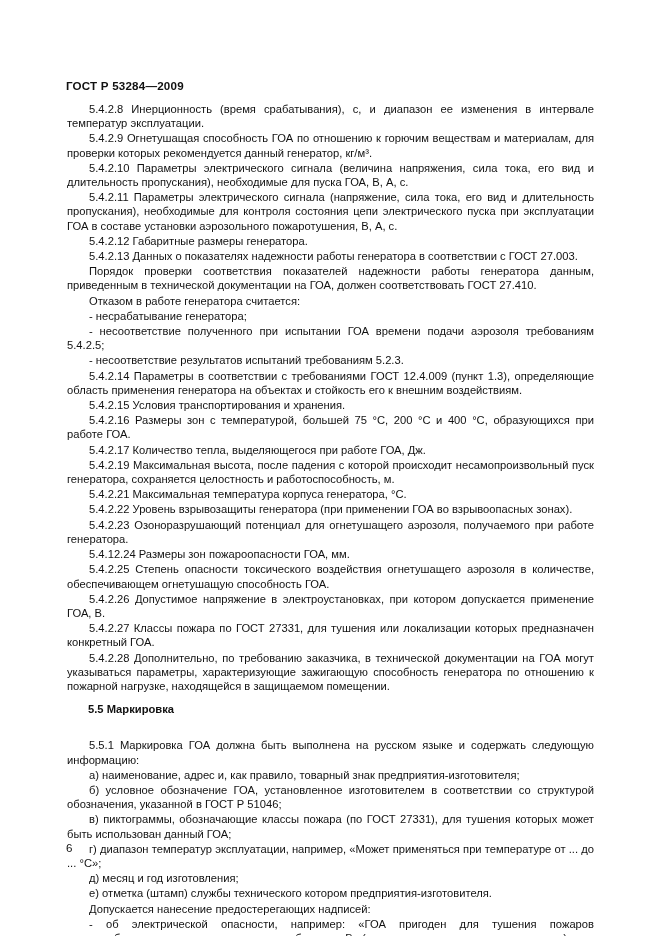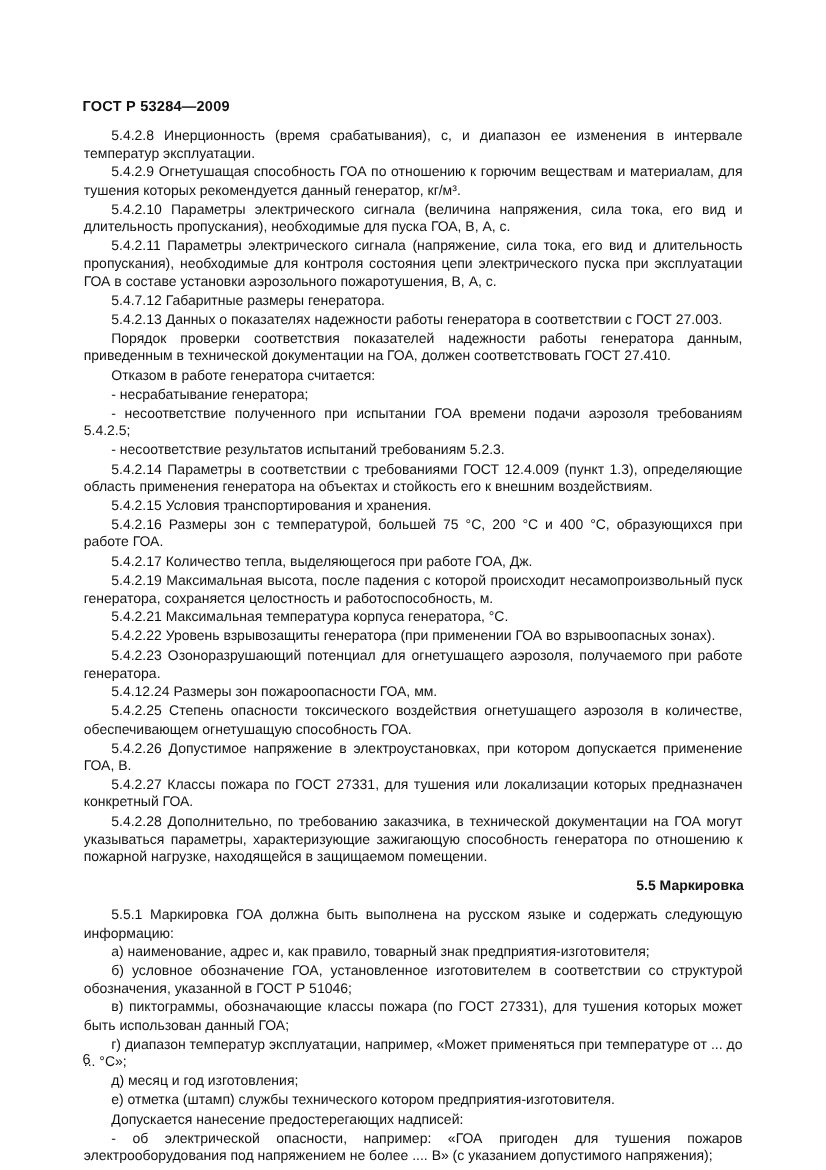--- a/index.html
+++ b/index.html
@@ -60,7 +60,7 @@
 
   <div class="doc-body">
       <p class="body">5.4.2.8 Инерционность (время срабатывания), с, и диапазон ее изменения в интервале температур эксплуатации.</p>
-      <p class="body">5.4.2.9 Огнетушащая способность ГОА по отношению к горючим веществам и материалам, для тушения которых рекомендуется данный генератор, кг/м³.</p>
+      <p class="body">5.4.2.9 Огнетушащая способность ГОА по отношению к горючим веществам и материалам, для проверки которых рекомендуется данный генератор, кг/м³.</p>
       <p class="body">5.4.2.10 Параметры электрического сигнала (величина напряжения, сила тока, его вид и длительность пропускания), необходимые для пуска ГОА, В, А, с.</p>
       <p class="body">5.4.2.11 Параметры электрического сигнала (напряжение, сила тока, его вид и длительность пропускания), необходимые для контроля состояния цепи электрического пуска при эксплуатации ГОА в составе установки аэрозольного пожаротушения, В, А, с.</p>
       <p class="body">5.4.7.12 Габаритные размеры генератора.</p>

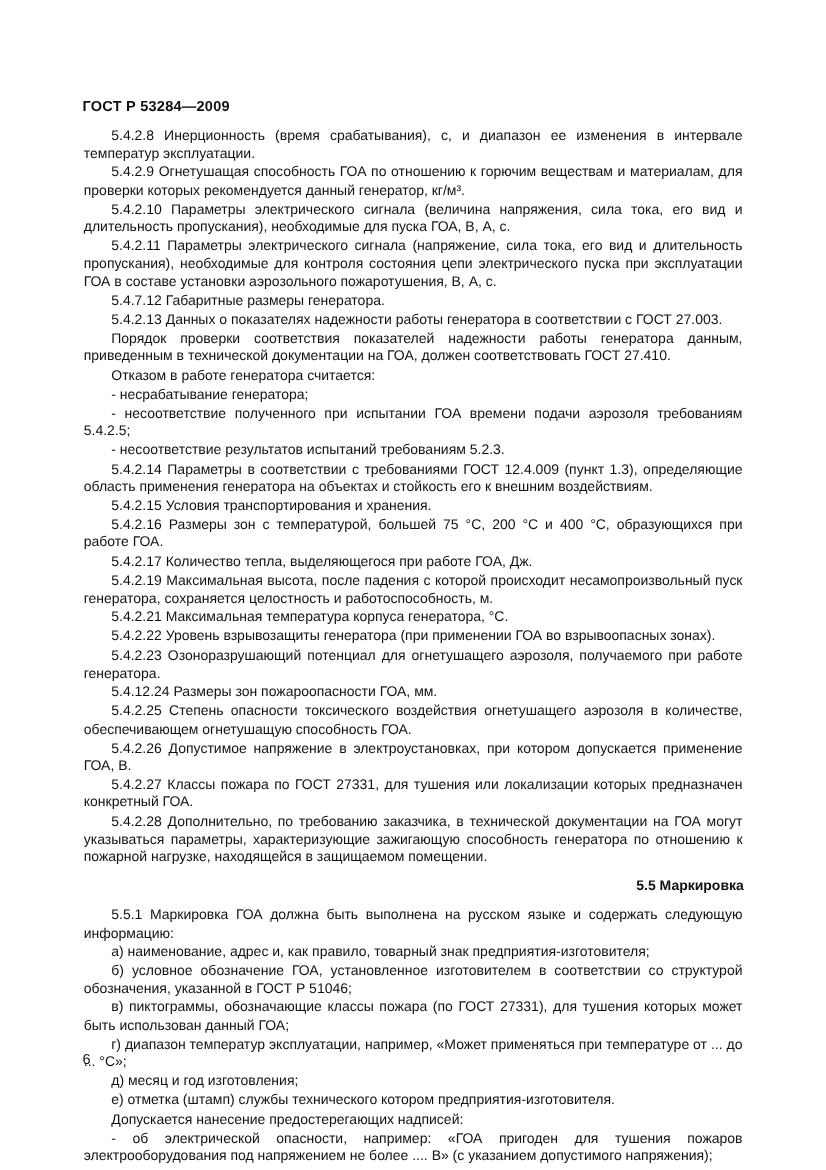--- a/index.html
+++ b/index.html
@@ -63,7 +63,7 @@
       <p class="body">5.4.2.9 Огнетушащая способность ГОА по отношению к горючим веществам и материалам, для проверки которых рекомендуется данный генератор, кг/м³.</p>
       <p class="body">5.4.2.10 Параметры электрического сигнала (величина напряжения, сила тока, его вид и длительность пропускания), необходимые для пуска ГОА, В, А, с.</p>
       <p class="body">5.4.2.11 Параметры электрического сигнала (напряжение, сила тока, его вид и длительность пропускания), необходимые для контроля состояния цепи электрического пуска при эксплуатации ГОА в составе установки аэрозольного пожаротушения, В, А, с.</p>
-      <p class="body">5.4.7.12 Габаритные размеры генератора.</p>
+      <p class="body">5.4.2.12 Габаритные размеры генератора.</p>
       <p class="body">5.4.2.13 Данных о показателях надежности работы генератора в соответствии с ГОСТ 27.003.</p>
       <p class="body">Порядок проверки соответствия показателей надежности работы генератора данным, приведенным в технической документации на ГОА, должен соответствовать ГОСТ 27.410.</p>
       <p class="body">Отказом в работе генератора считается:</p>

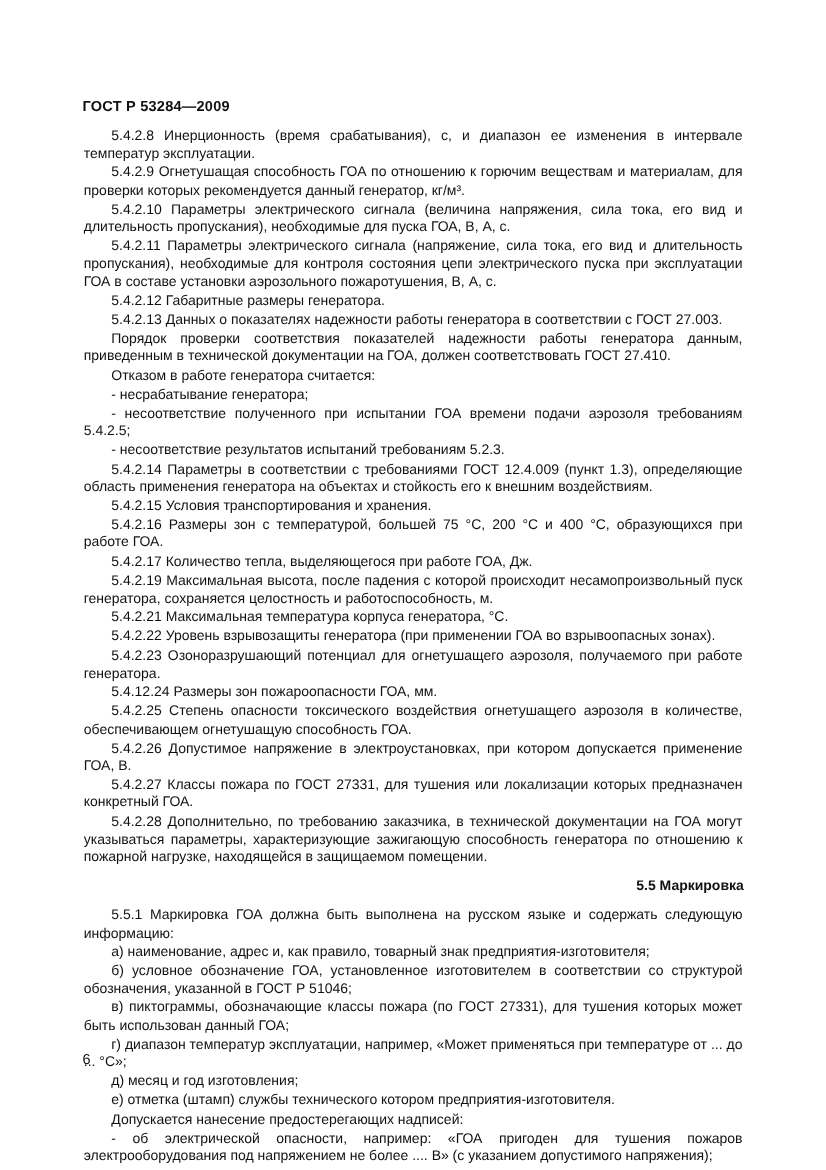--- a/index.html
+++ b/index.html
@@ -41,9 +41,9 @@
     font-size: 11.2px;
     line-height: 14.2px;
     font-weight: bold;
-    margin: 9px 0 9px 0;
+    margin: 9px 0 22px 0;
     text-indent: 22px;
-    text-align: right;
+    text-align: left;
   }
   .page-number {
     position: absolute;

